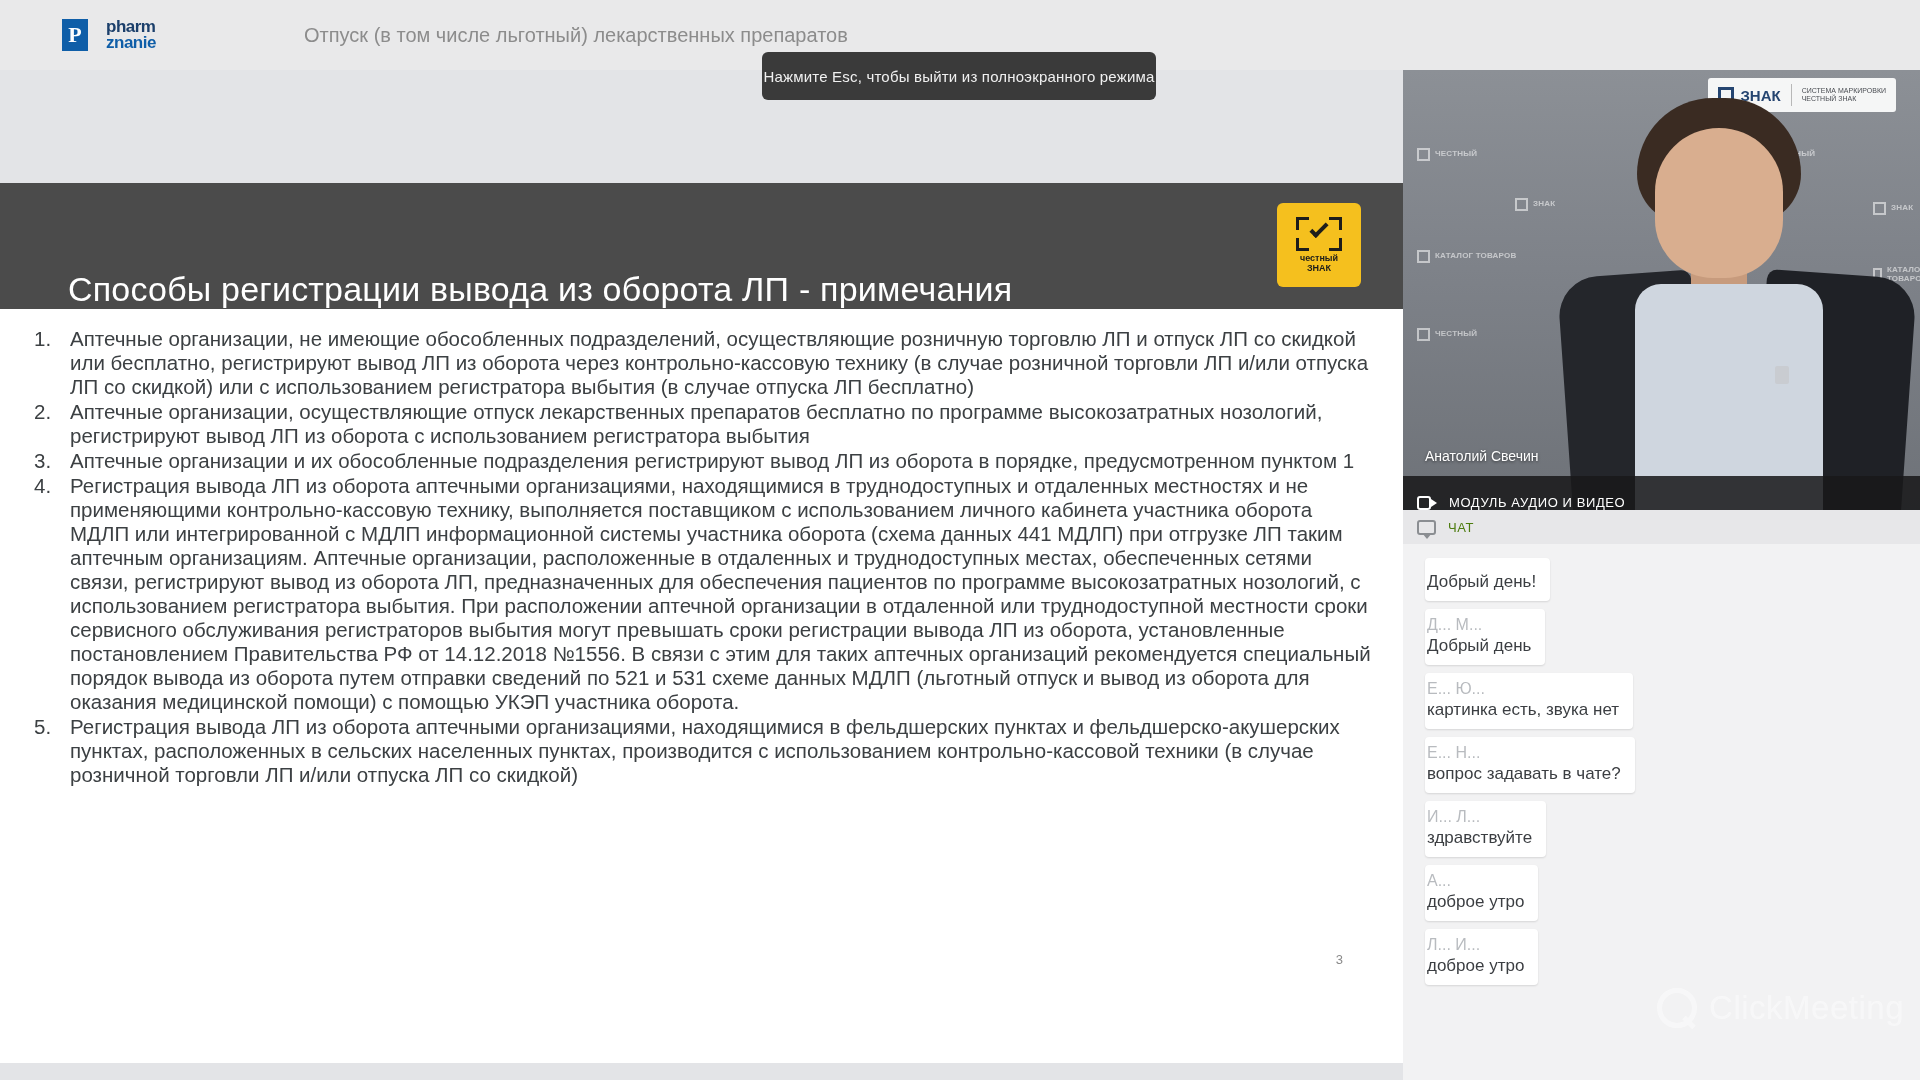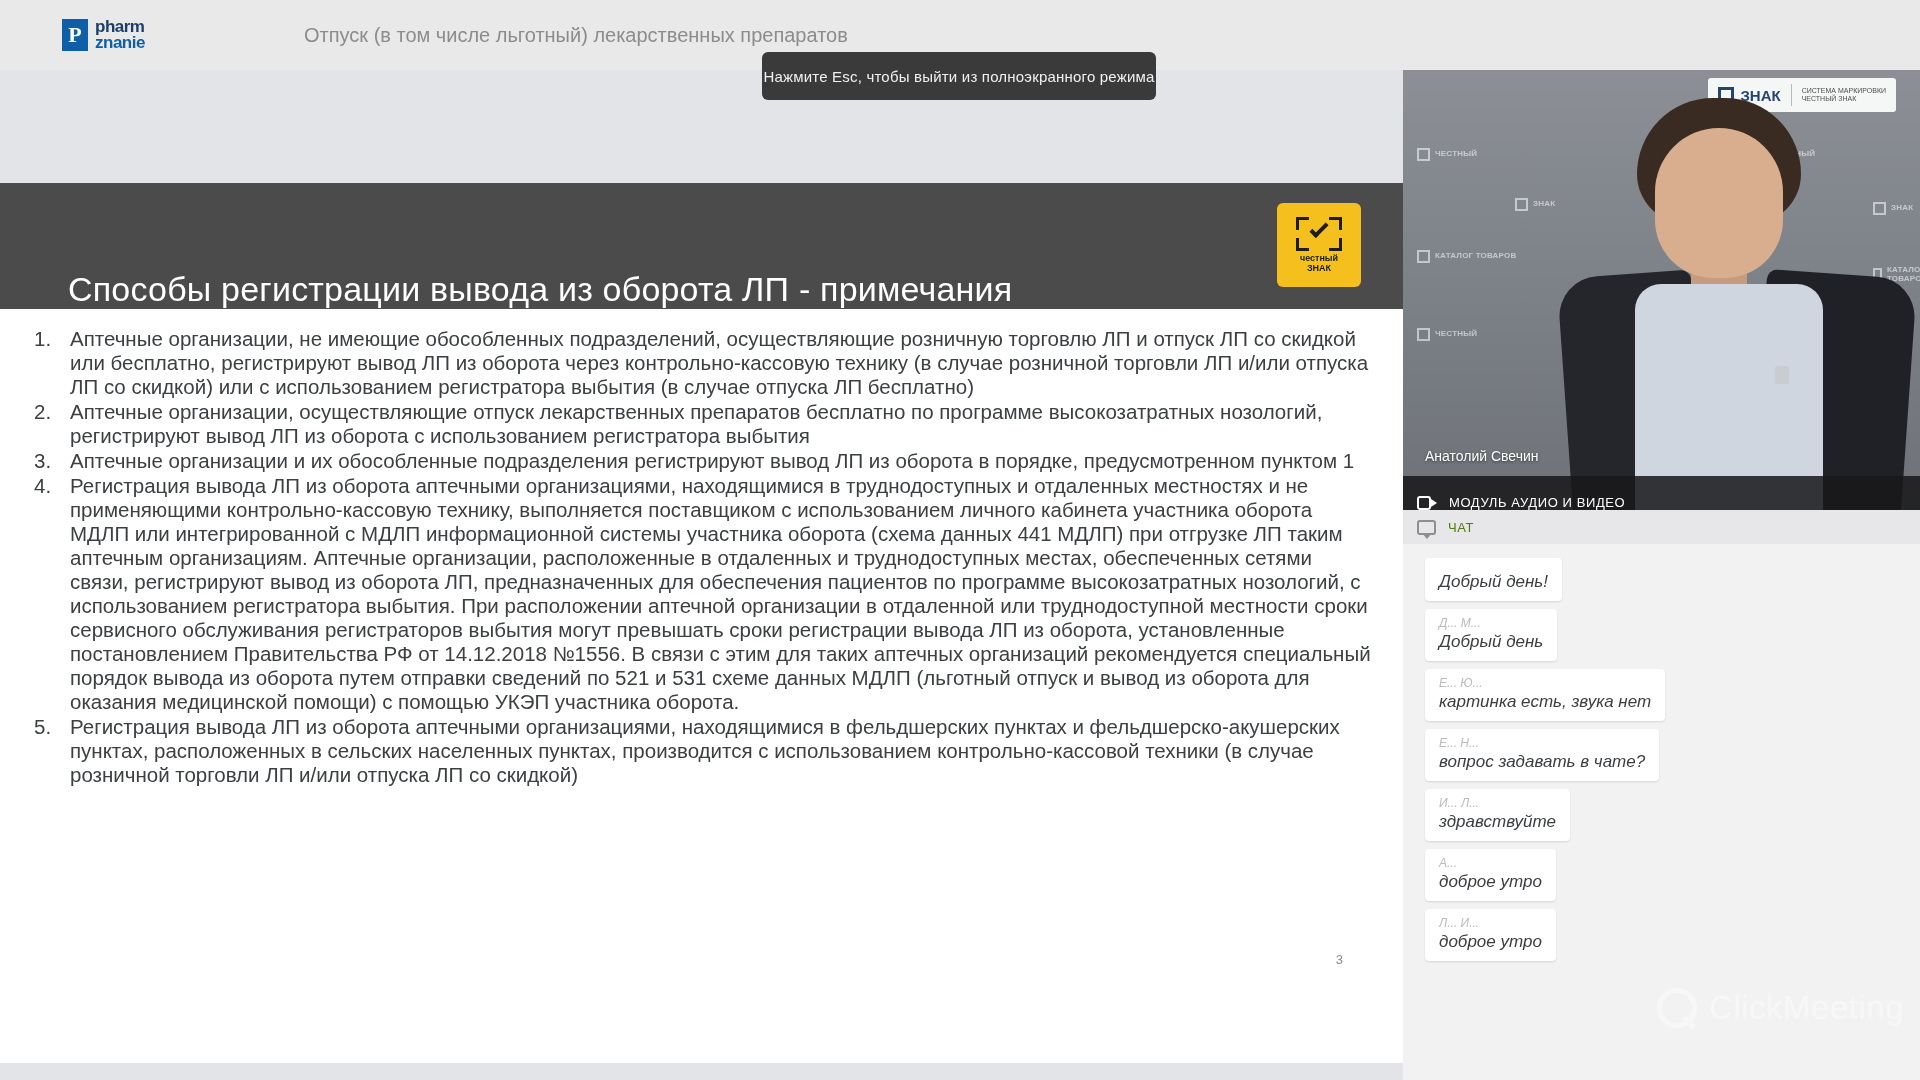--- a/index.html
+++ b/index.html
@@ -27,7 +27,7 @@
     font-size: 22px; font-weight: bold; line-height: 32px; text-align: center;
     font-family: "Liberation Serif", serif;
   }
-  .logo-words { margin-left: 7px; line-height: 0.92; }
+  .logo-words { margin-left: 18px; line-height: 0.92; }
   .logo-words div {
     color: #1b3f6b; font-weight: bold; font-size: 17px; letter-spacing: -0.5px;
   }

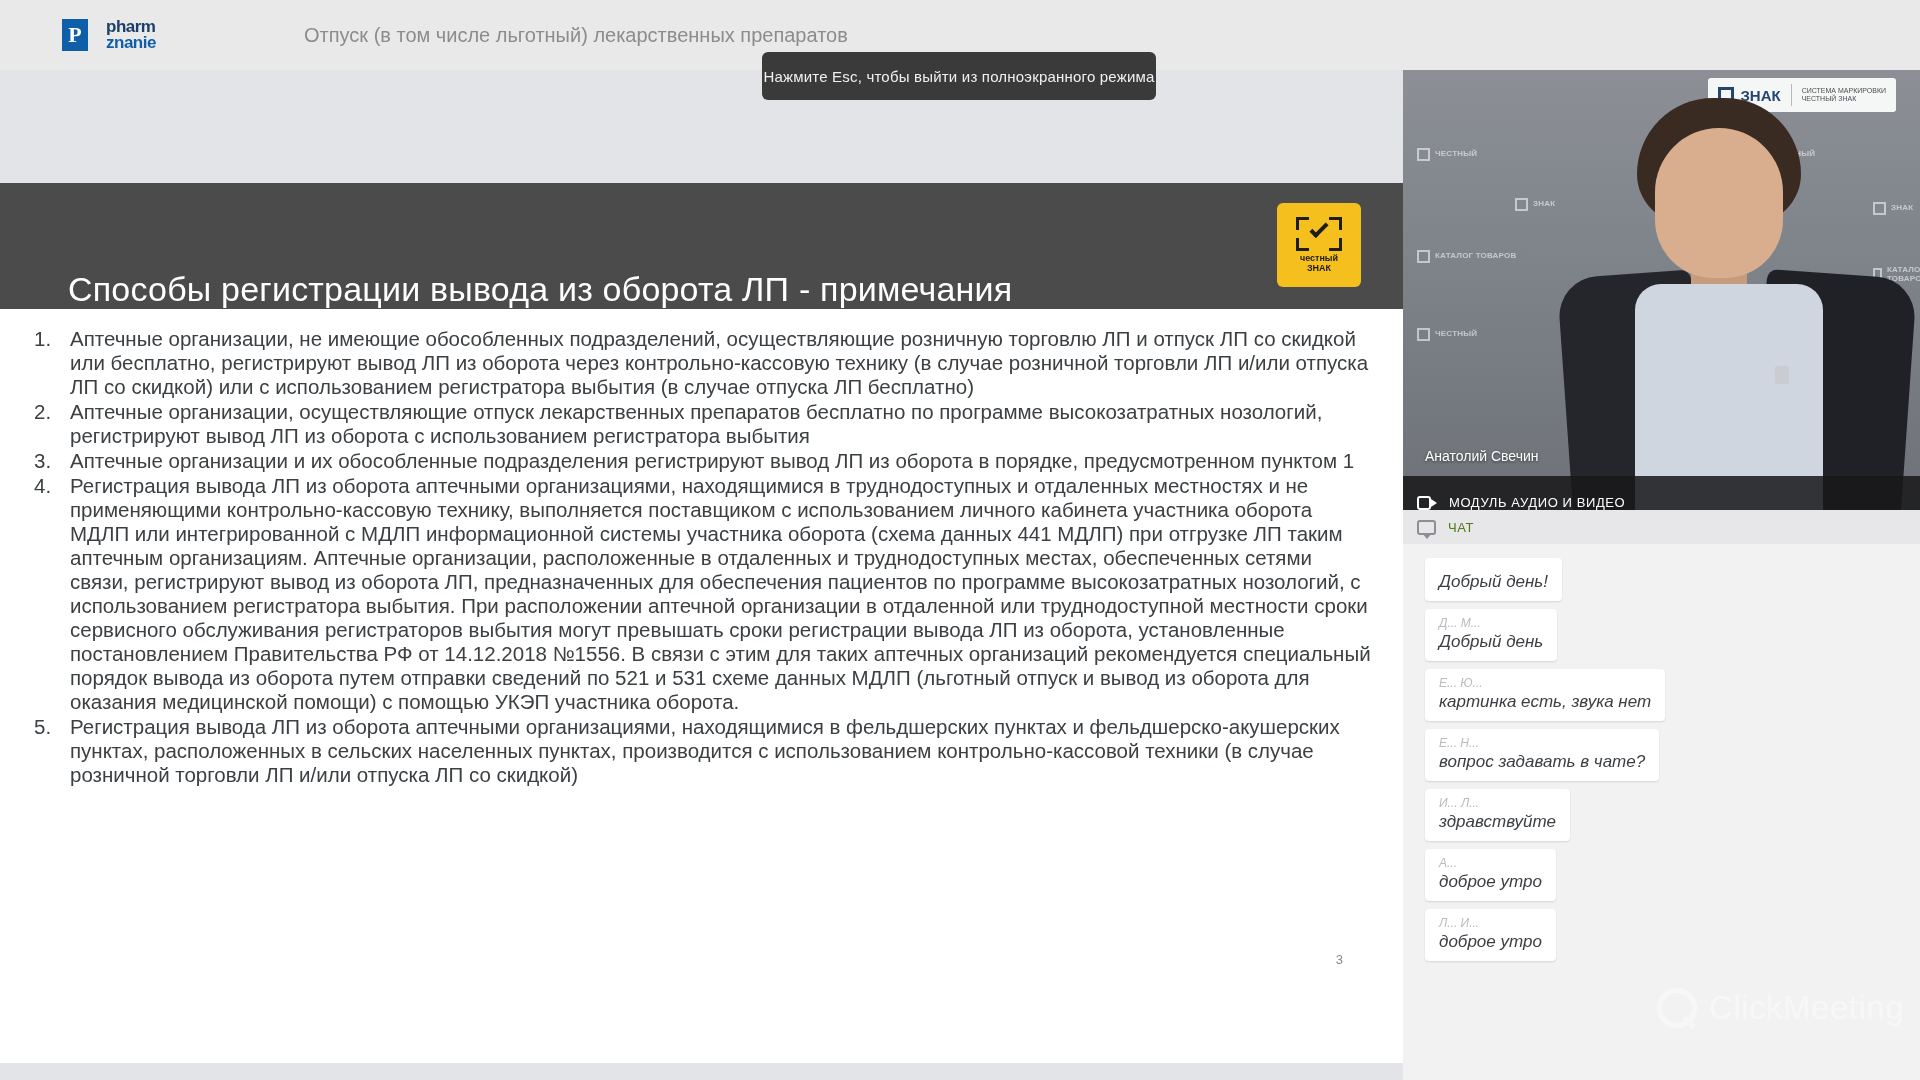--- a/index.html
+++ b/index.html
@@ -222,8 +222,7 @@
   .bubble {
     display: inline-block; background: #ffffff; border-radius: 4px;
     box-shadow: 0 1px 2px rgba(0,0,0,.12);
-    padding: 7px 14px 9px 14px;
-    font-style: italic;
+    padding: 7px 14px 9px 2px;
   }
   .bubble .author {
     display: block; color: #b8bbbf; font-size: 12px; margin-bottom: 2px;

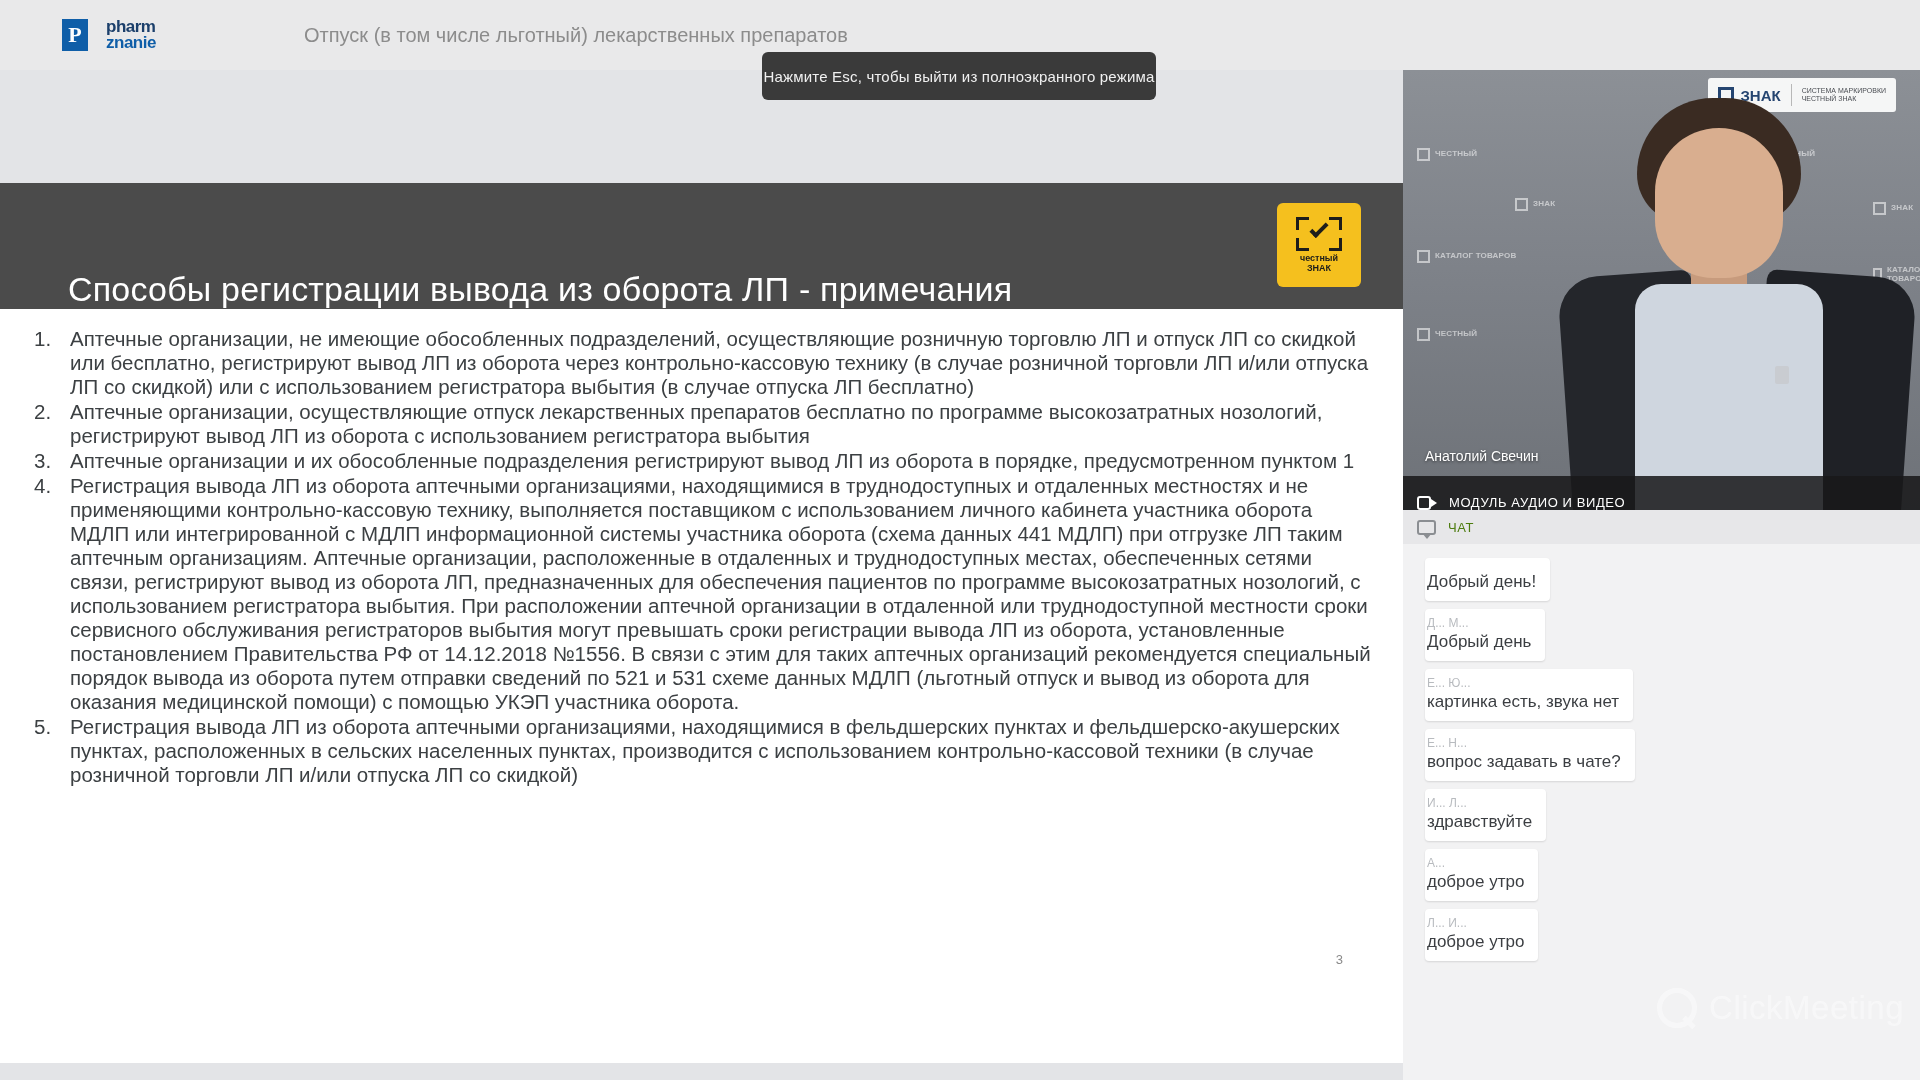--- a/index.html
+++ b/index.html
@@ -225,7 +225,7 @@
     padding: 7px 14px 9px 2px;
   }
   .bubble .author {
-    display: block; color: #b8bbbf; font-size: 12px; margin-bottom: 2px;
+    display: block; color: #b8bbbf; font-size: 16px; margin-bottom: 2px;
     white-space: nowrap;
   }
   .bubble .text {

